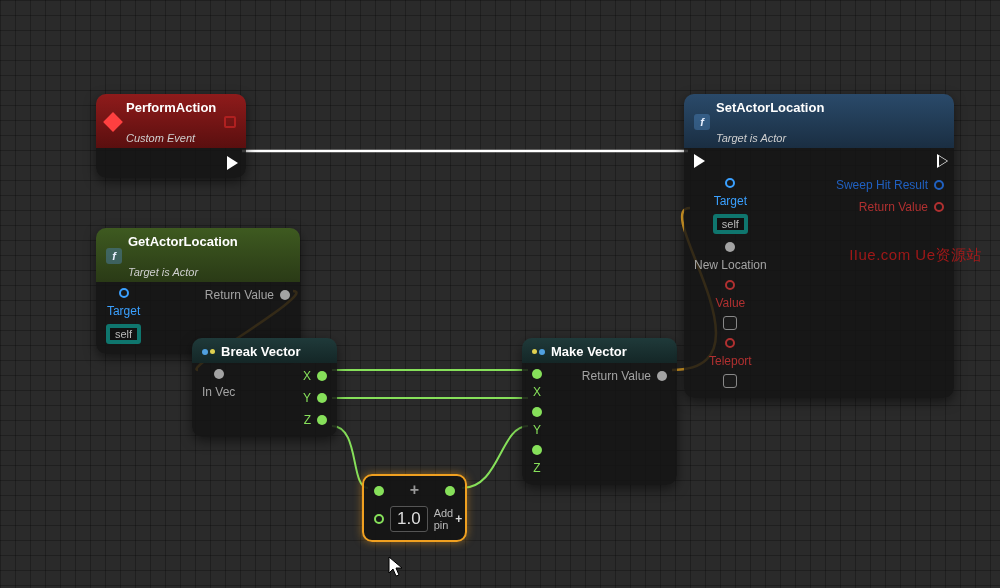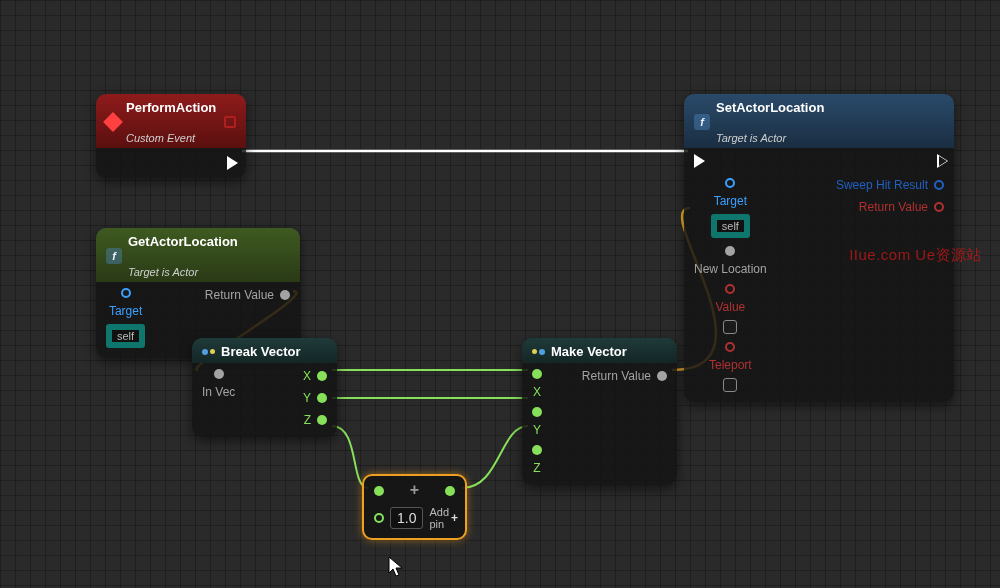--- a/index.html
+++ b/index.html
@@ -80,7 +80,7 @@
     border-left:8px solid #1a1a1a;
   }
   .selfbox {
-    background:#111;border:6px solid #0f766e;border-radius:3px;
+    background:#111;border:4px solid #0f766e;border-radius:3px;
     padding:0 5px; font-size:11px; color:#bbb;
   }
   .checkbox {

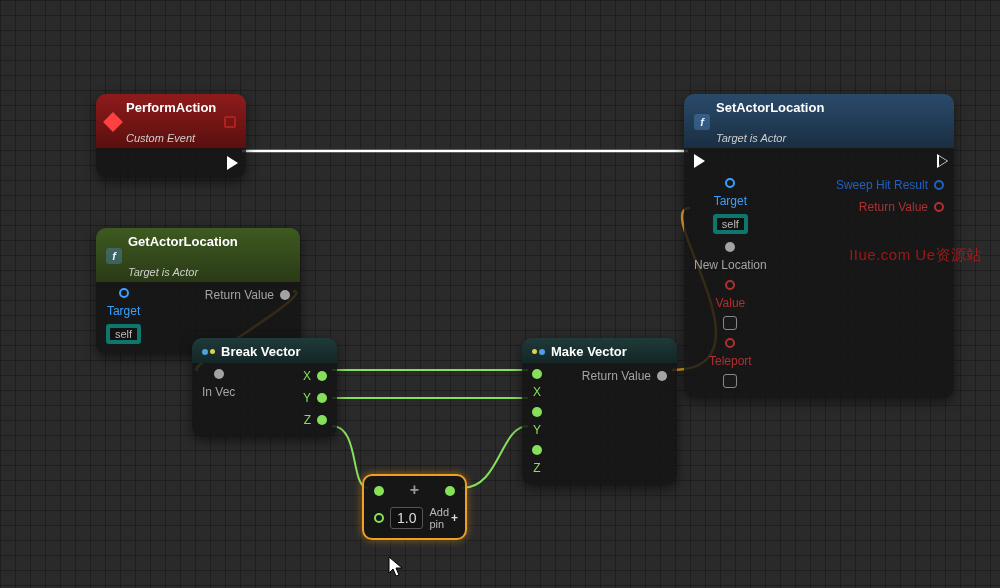--- a/index.html
+++ b/index.html
@@ -89,7 +89,7 @@
   }
   .valbox {
     background:#111;border:1px solid #555;border-radius:3px;
-    padding:2px 6px; font-size:14px; color:#ddd;
+    padding:2px 6px; font-size:17px; color:#ddd;
   }
   .watermark {
     position:absolute; right:18px; top:246px;

